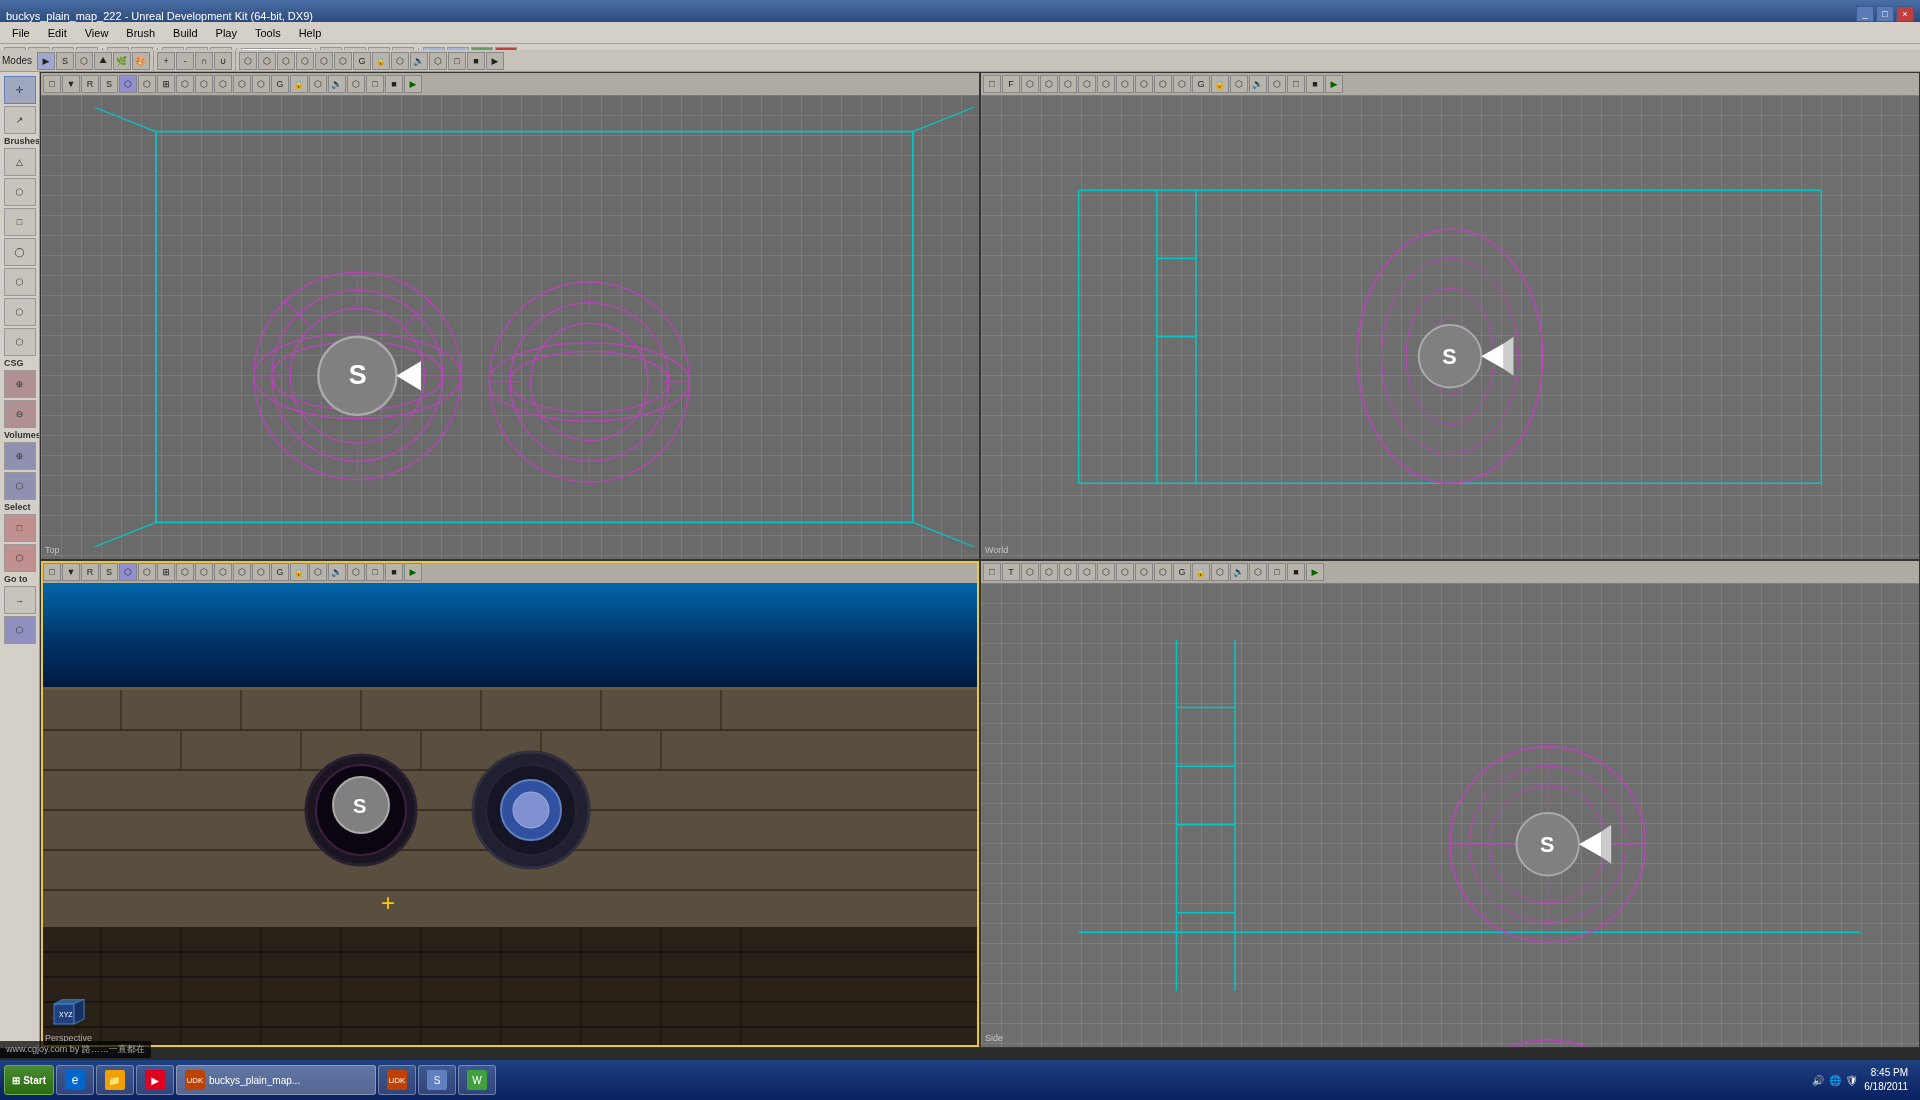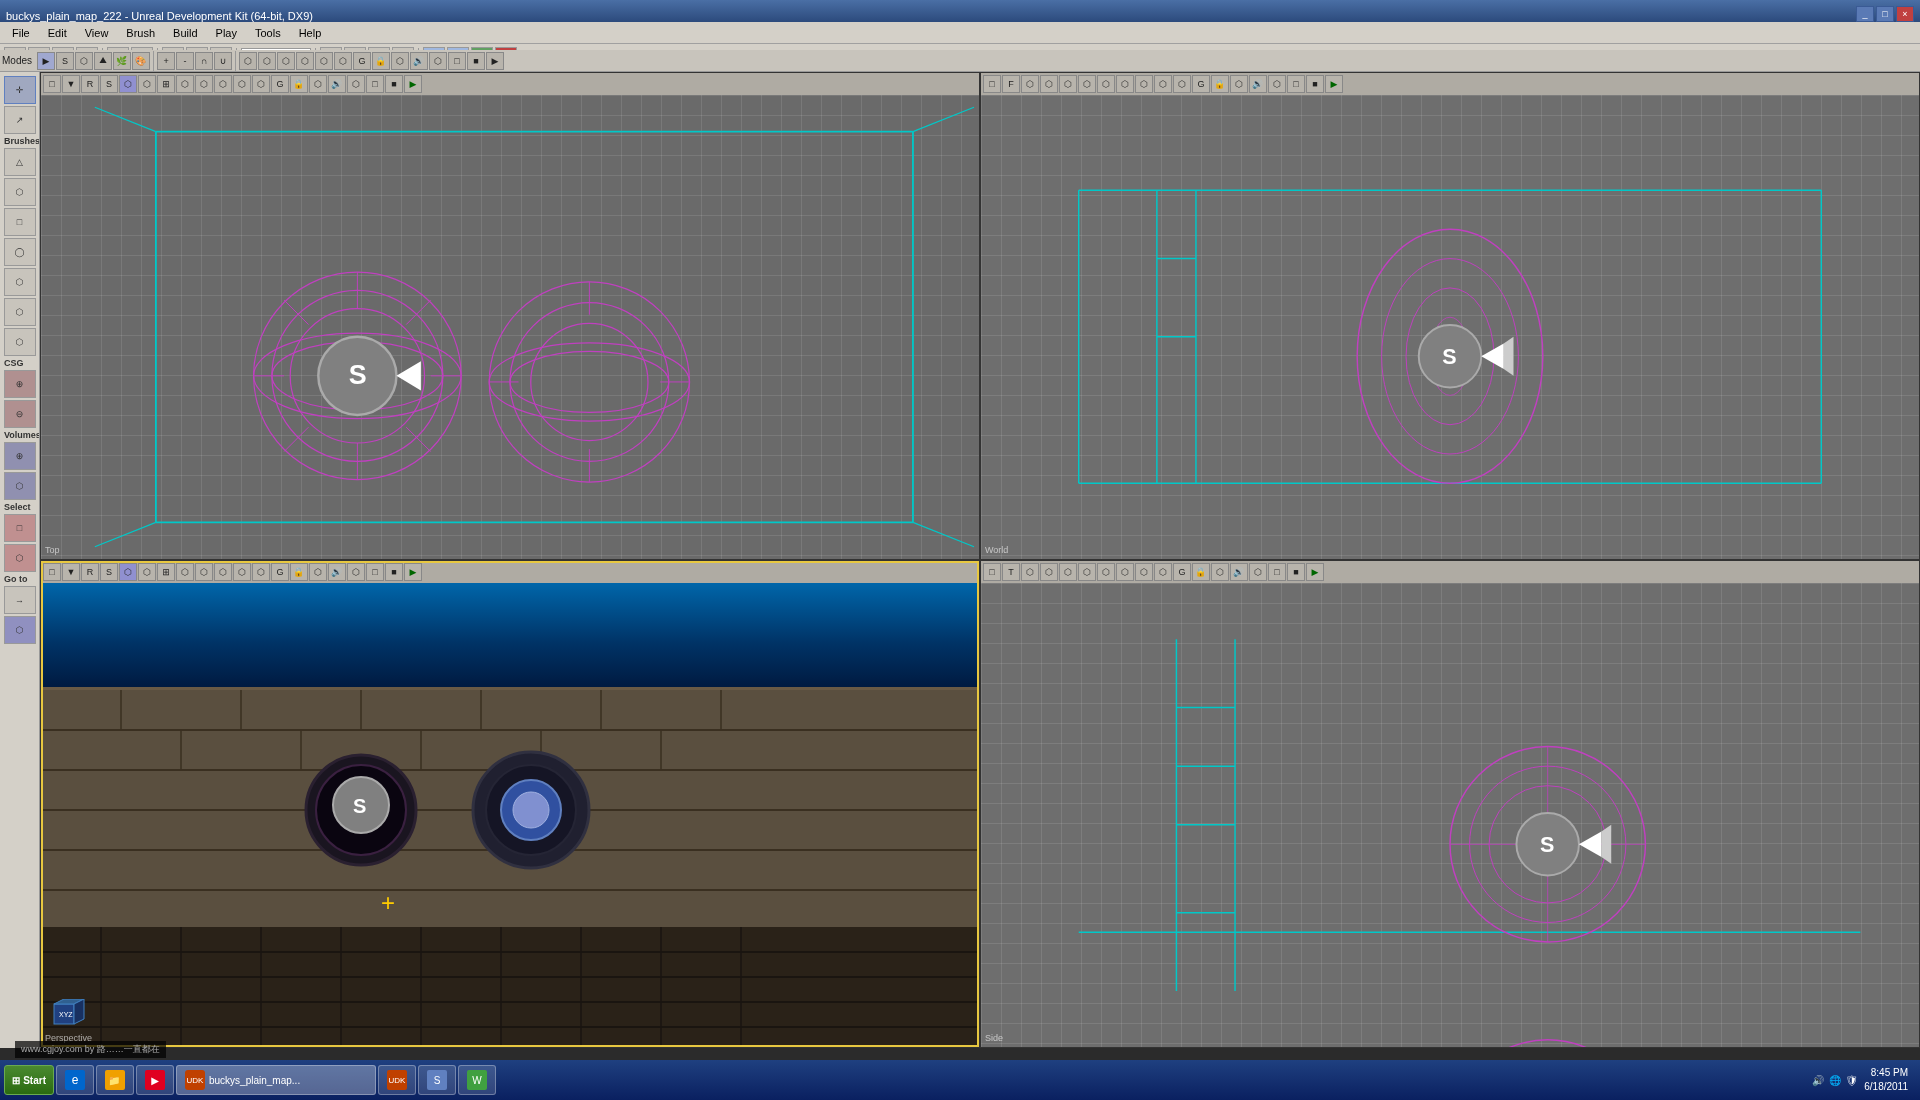--- a/index.html
+++ b/index.html
@@ -859,7 +859,7 @@
   </div>
 </div>
 
-<div style="position:fixed;bottom:42px;left:15px;background:rgba(0,0,0,0.7);color:#aaa;font-size:9px;padding:2px 6px;z-index:200;">
+<div style="position:fixed;bottom:42px;left:0;background:rgba(0,0,0,0.7);color:#aaa;font-size:9px;padding:2px 6px;z-index:200;">
   <span>www.cgjoy.com by 路……一直都在</span>
 </div>
 

